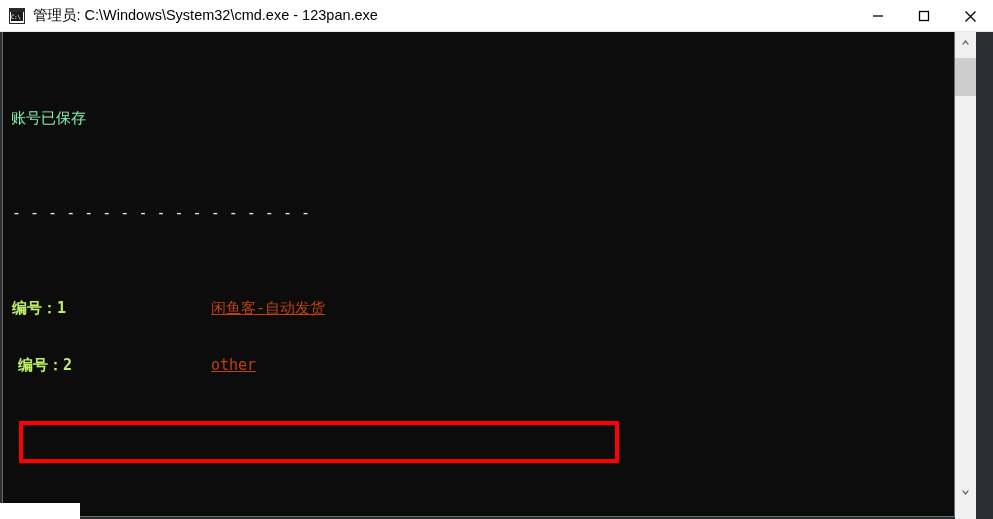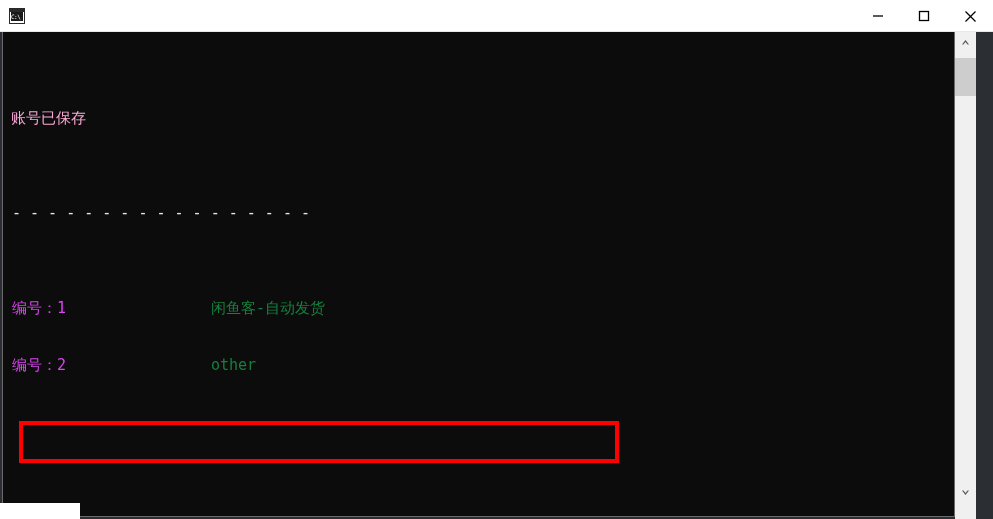--- a/index.html
+++ b/index.html
@@ -190,6 +190,7 @@
 
   <div class="titlebar">
     <div class="title-icon"></div>
+    <div class="title-text">管理员: C:\Windows\System32\cmd.exe - 123pan.exe</div>
     <div class="win-buttons">
       <div class="win-btn">
         <svg width="12" height="12" viewBox="0 0 12 12">

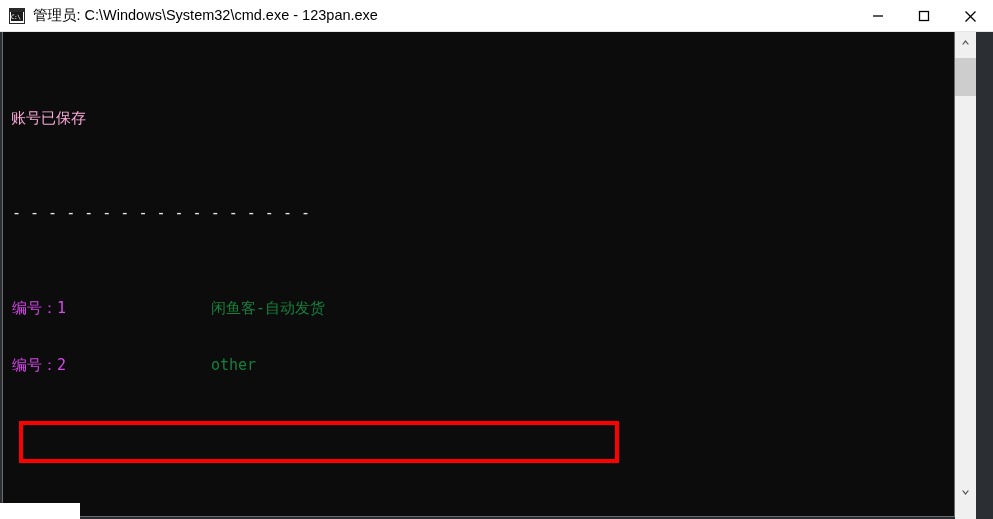--- a/index.html
+++ b/index.html
@@ -122,7 +122,7 @@
   .row { height: 19px; position: relative; }
   .col { position: absolute; top: 0; white-space: pre; }
 
-  .c-white   { color: #f9a8d4; }
+  .c-white   { color: #86efac; }
   .c-magenta { color: #d946ef; }
   .c-blue    { color: #15803d; }
 

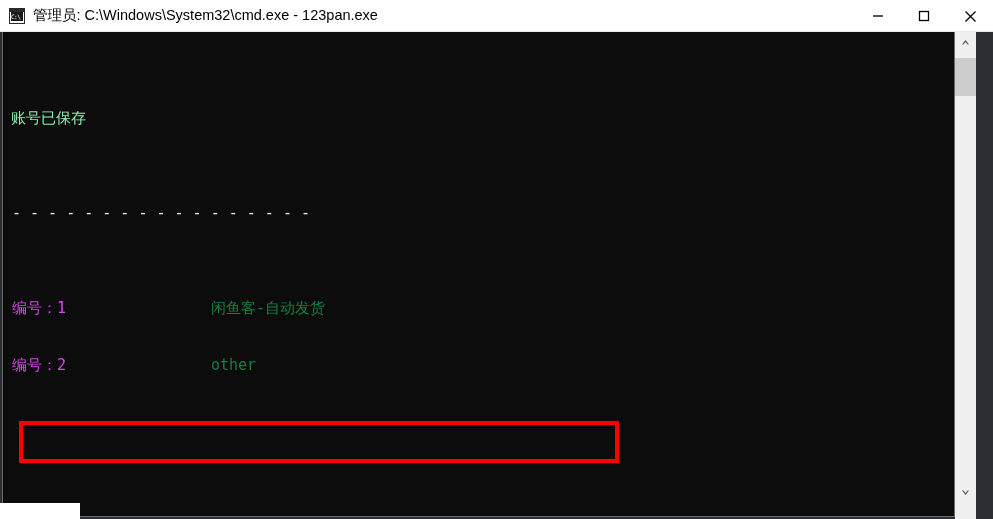--- a/index.html
+++ b/index.html
@@ -123,7 +123,7 @@
   .col { position: absolute; top: 0; white-space: pre; }
 
   .c-white   { color: #86efac; }
-  .c-magenta { color: #d946ef; }
+  .c-magenta { color: #bef264; font-weight: bold; }
   .c-blue    { color: #15803d; }
 
   .sep { color: #e6e6e6; letter-spacing: 0px; }

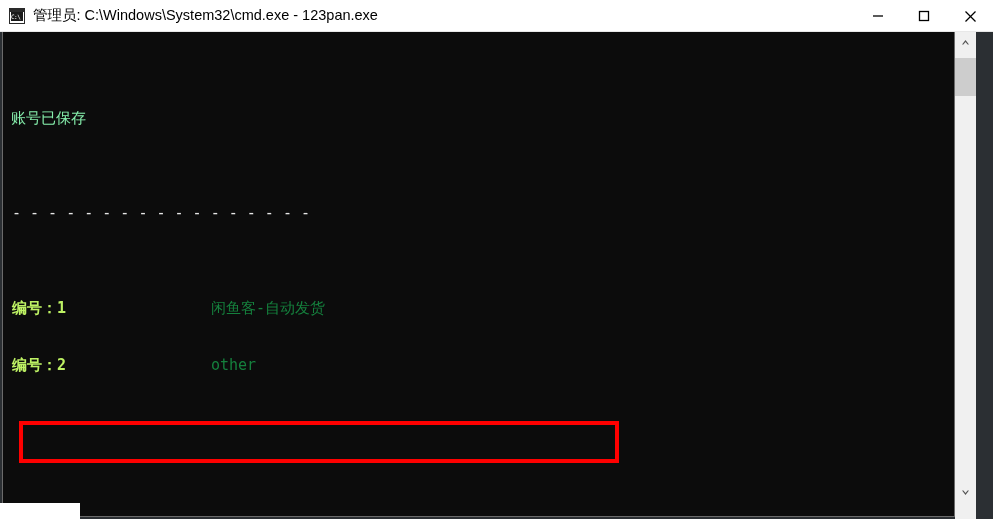--- a/index.html
+++ b/index.html
@@ -124,7 +124,7 @@
 
   .c-white   { color: #86efac; }
   .c-magenta { color: #bef264; font-weight: bold; }
-  .c-blue    { color: #15803d; }
+  .c-blue    { color: #c2410c; text-decoration: underline; }
 
   .sep { color: #e6e6e6; letter-spacing: 0px; }
 

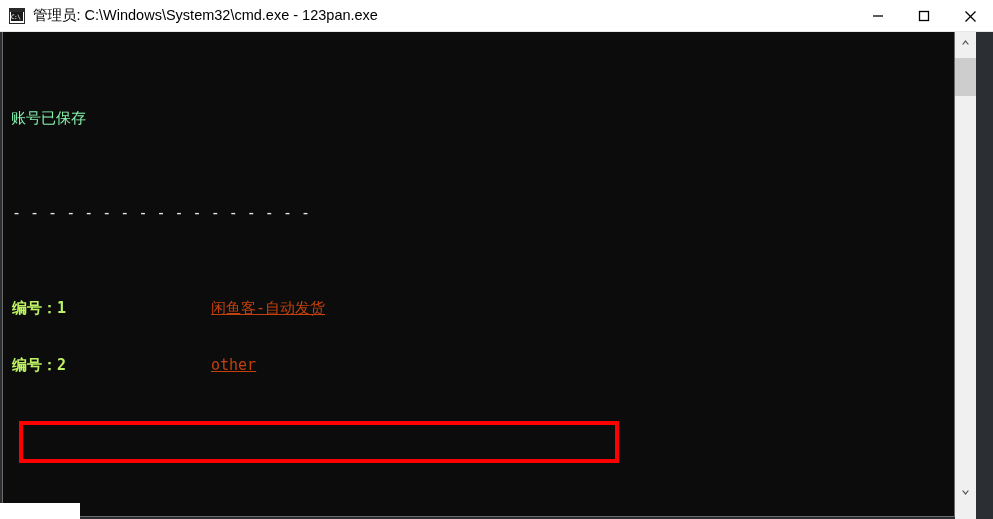--- a/index.html
+++ b/index.html
@@ -231,7 +231,7 @@
           <span class="col c-blue" style="left:200px">闲鱼客-自动发货</span>
         </div>
         <div class="row">
-          <span class="col c-magenta" style="left:1px">编号：2</span>
+          <span class="col c-magenta" style="left:7px">编号：2</span>
           <span class="col c-blue" style="left:200px">other</span>
         </div>
 

